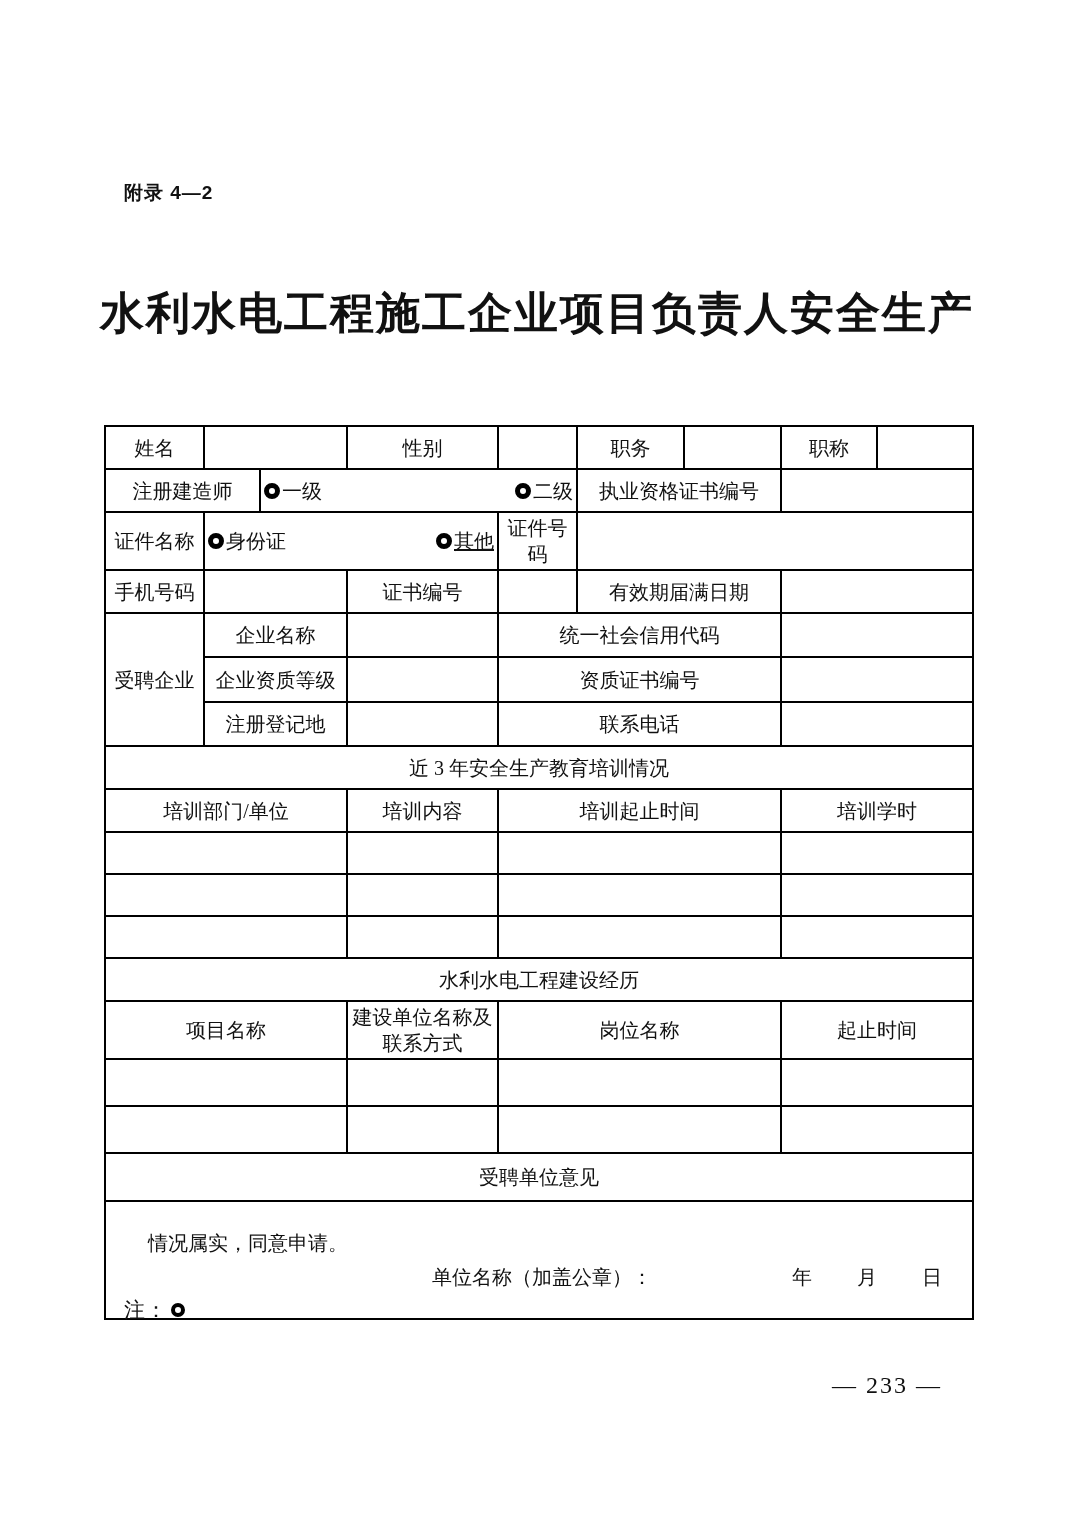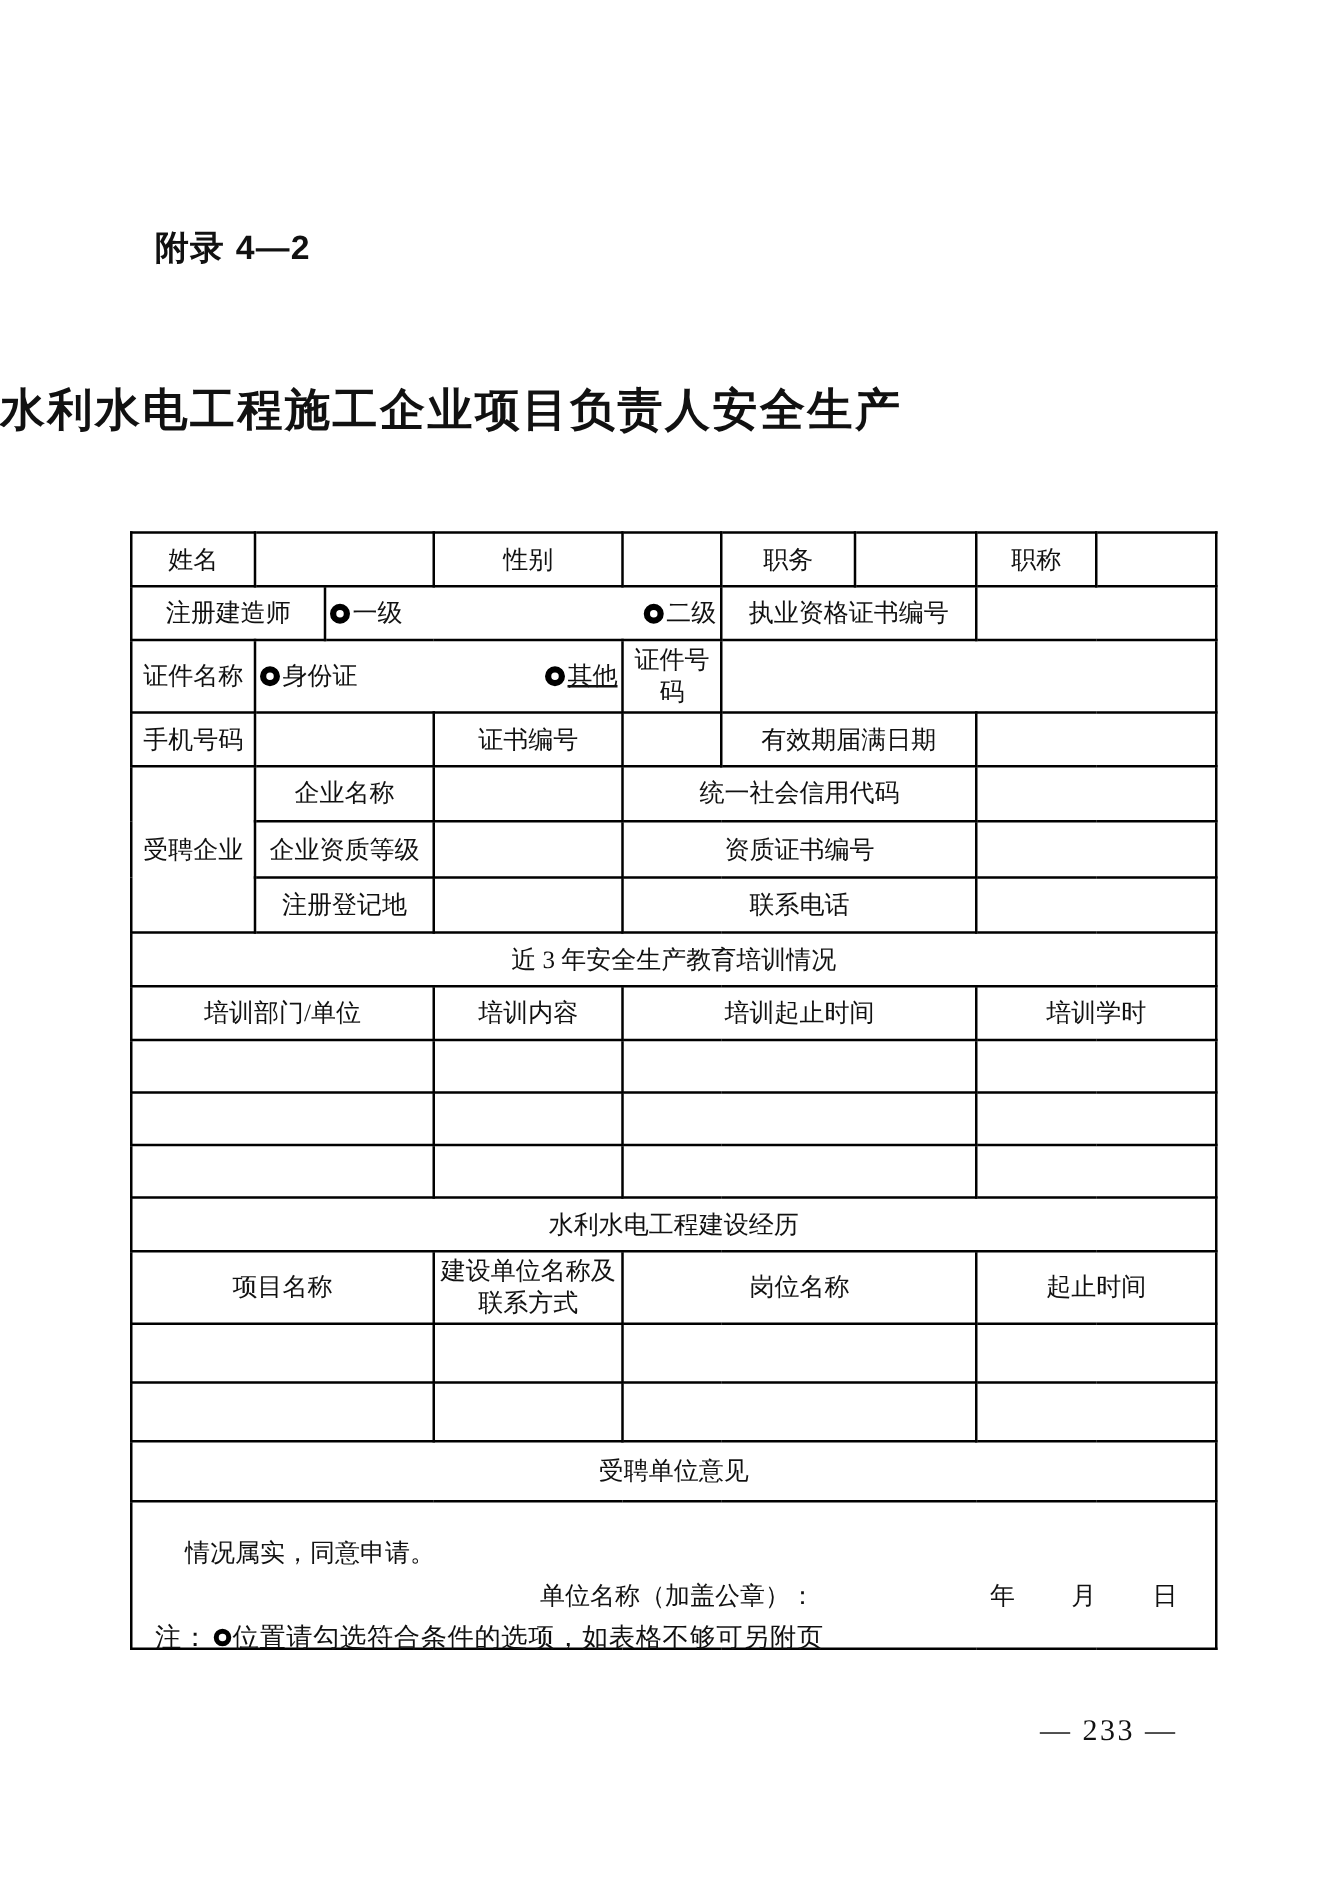--- a/index.html
+++ b/index.html
@@ -14,7 +14,7 @@
   .appendix{
     position:absolute;left:124px;top:180px;
     font-family:"Liberation Sans","DejaVu Sans",sans-serif;
-    font-size:27px;font-weight:bold;letter-spacing:1px;
+    font-size:19px;font-weight:bold;letter-spacing:1px;
   }
   .title{
     position:absolute;left:0;top:288px;width:100%;

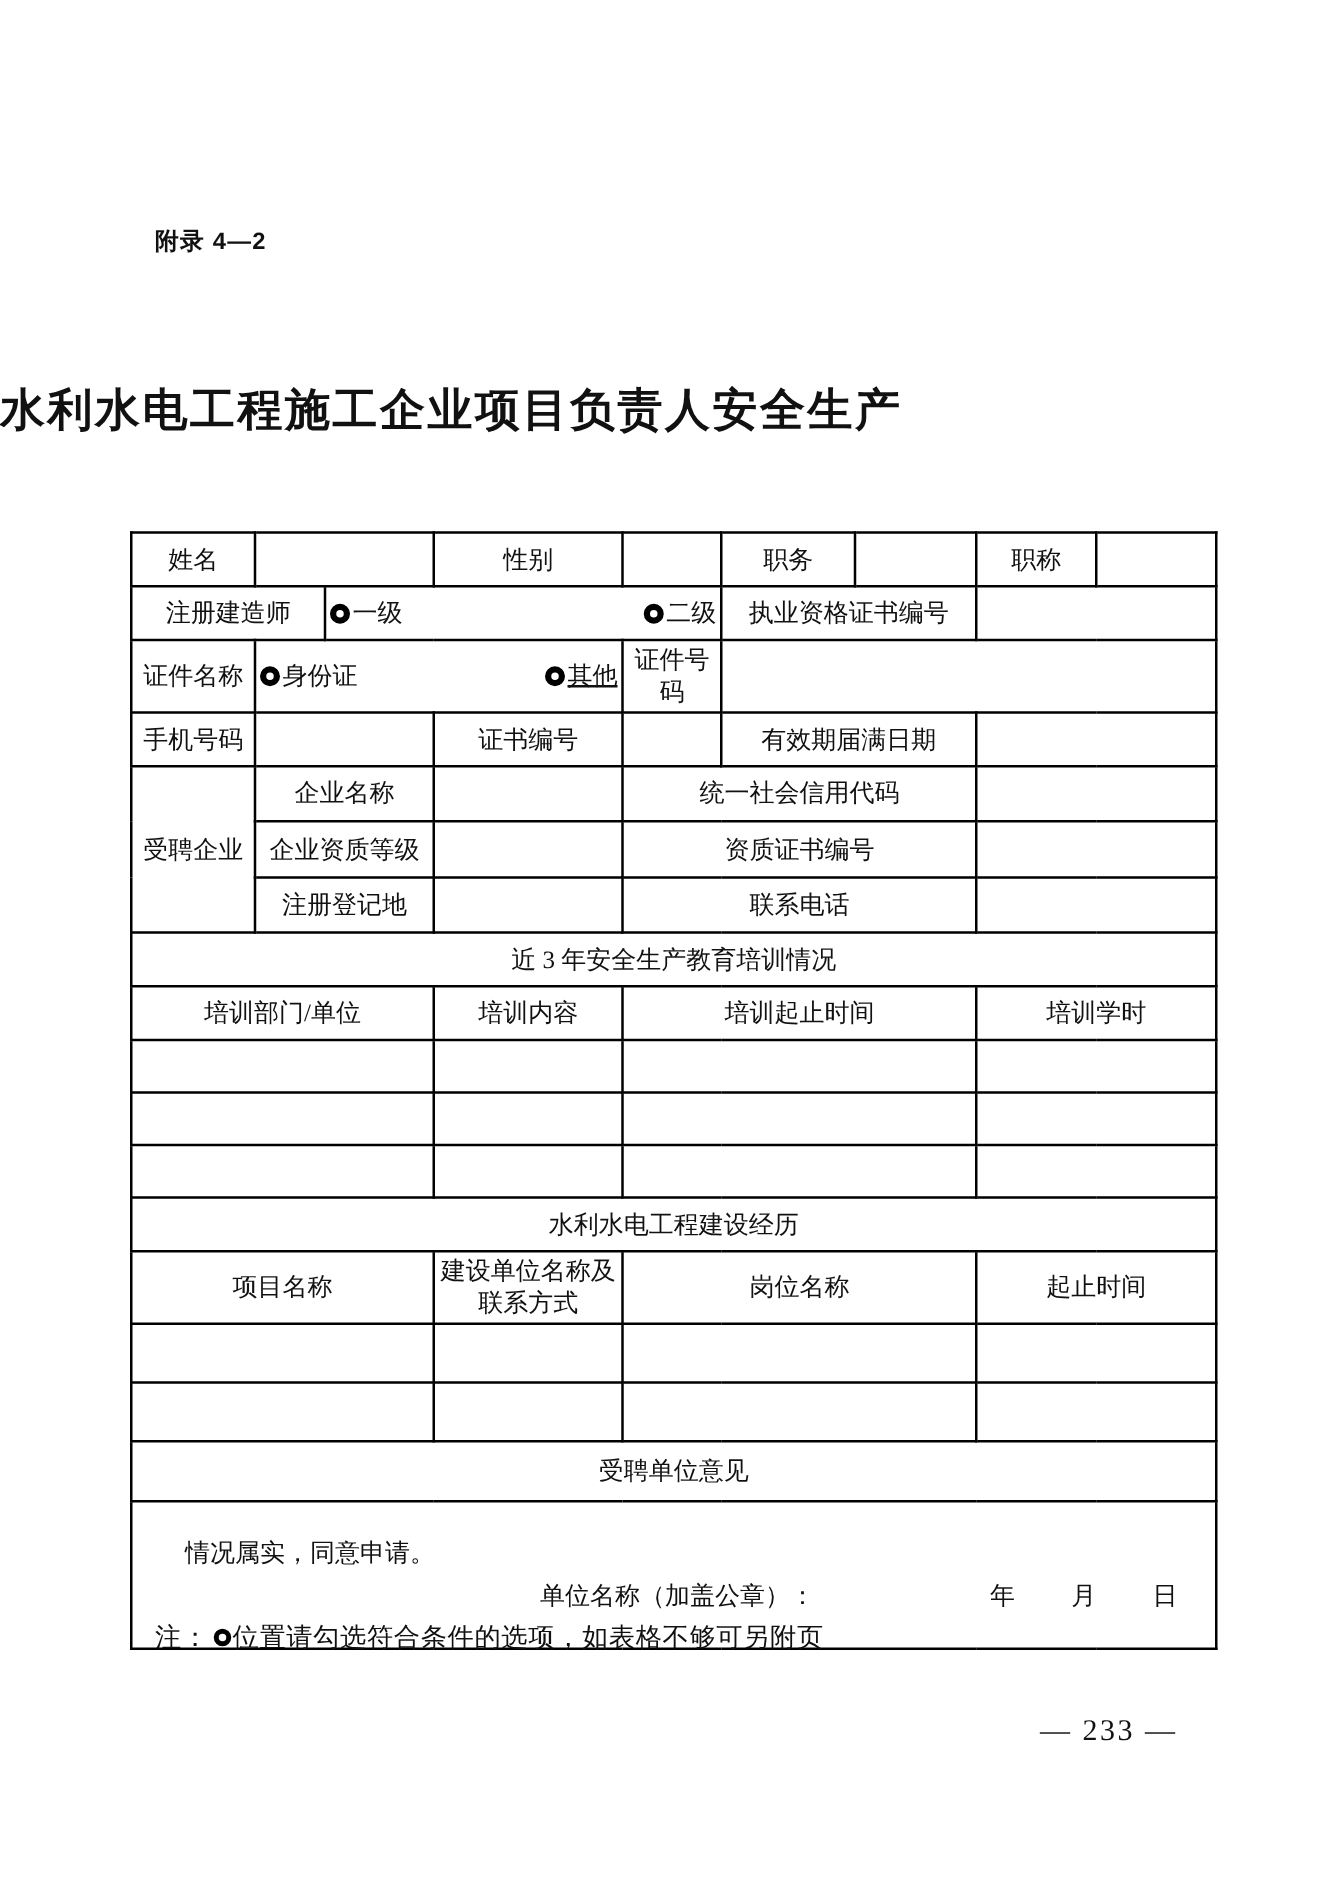--- a/index.html
+++ b/index.html
@@ -18,9 +18,9 @@
   }
   .title{
     position:absolute;left:0;top:288px;width:100%;
-    text-align:left;
+    text-align:center;
     font-family:"Liberation Sans","DejaVu Sans",sans-serif;
-    font-size:36px;font-weight:bold;line-height:49px;letter-spacing:2px;margin-top:15px;
+    font-size:44px;font-weight:bold;line-height:49px;letter-spacing:2px;
   }
   table.form{
     position:absolute;left:104px;top:397px;

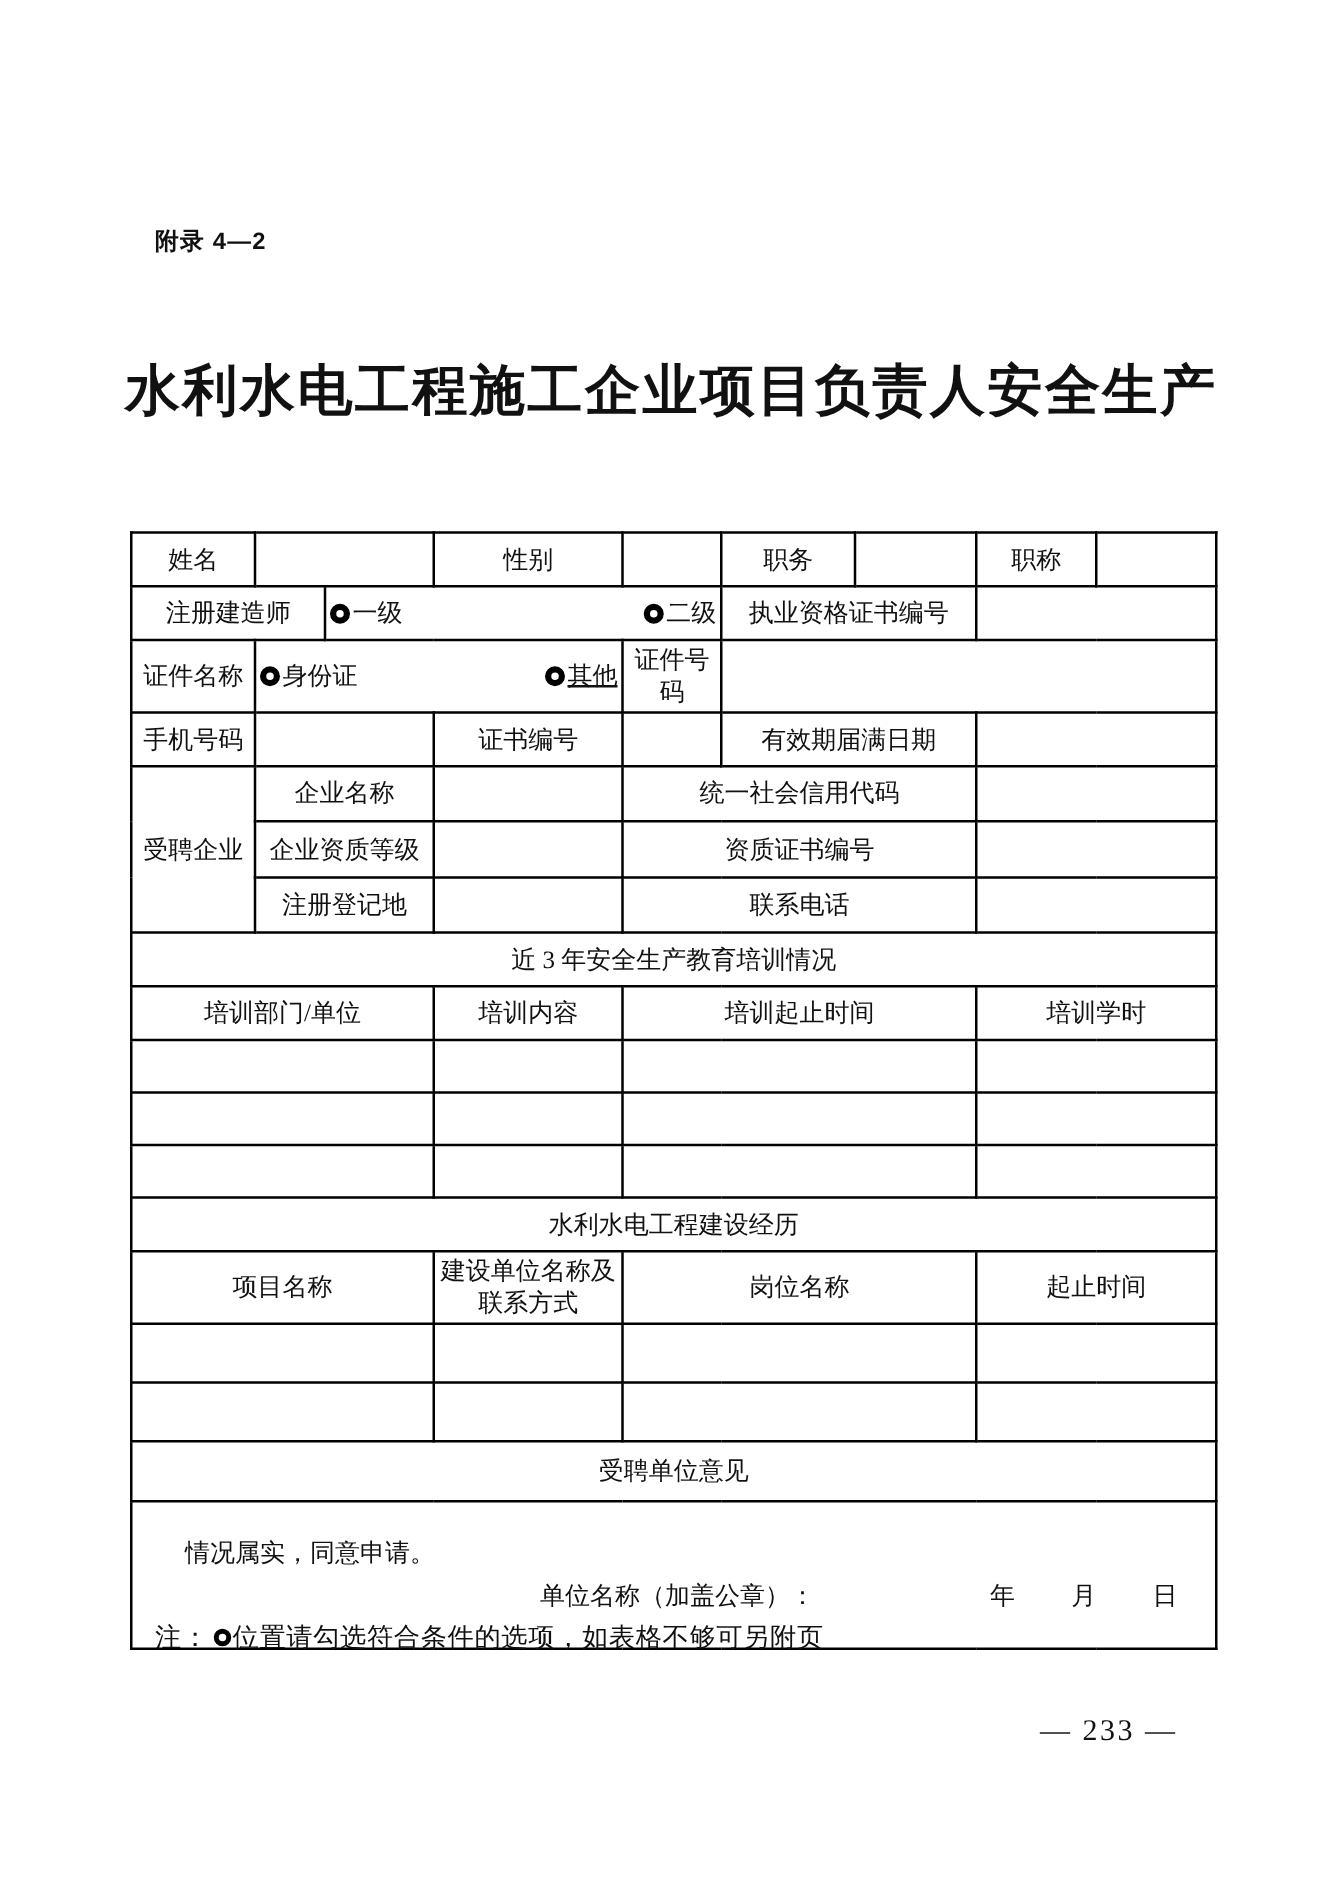--- a/index.html
+++ b/index.html
@@ -238,7 +238,6 @@
   <div class="note">
     <span>注：</span>
     <span class="ring"></span>
-    <span>位置请勾选符合条件的选项，如表格不够可另附页</span>
   </div>
 
   <div class="pageno">— 233 —</div>

